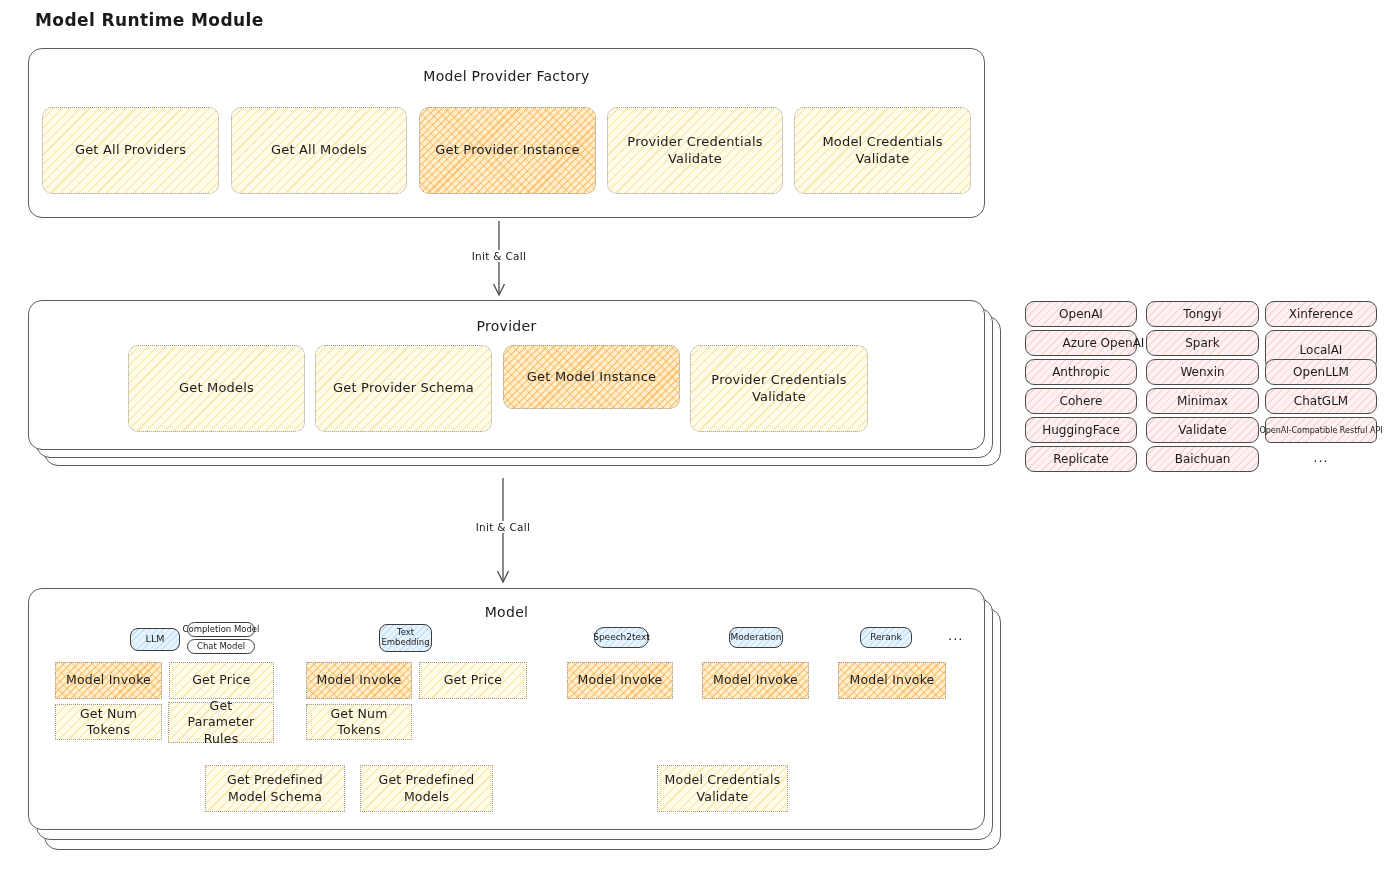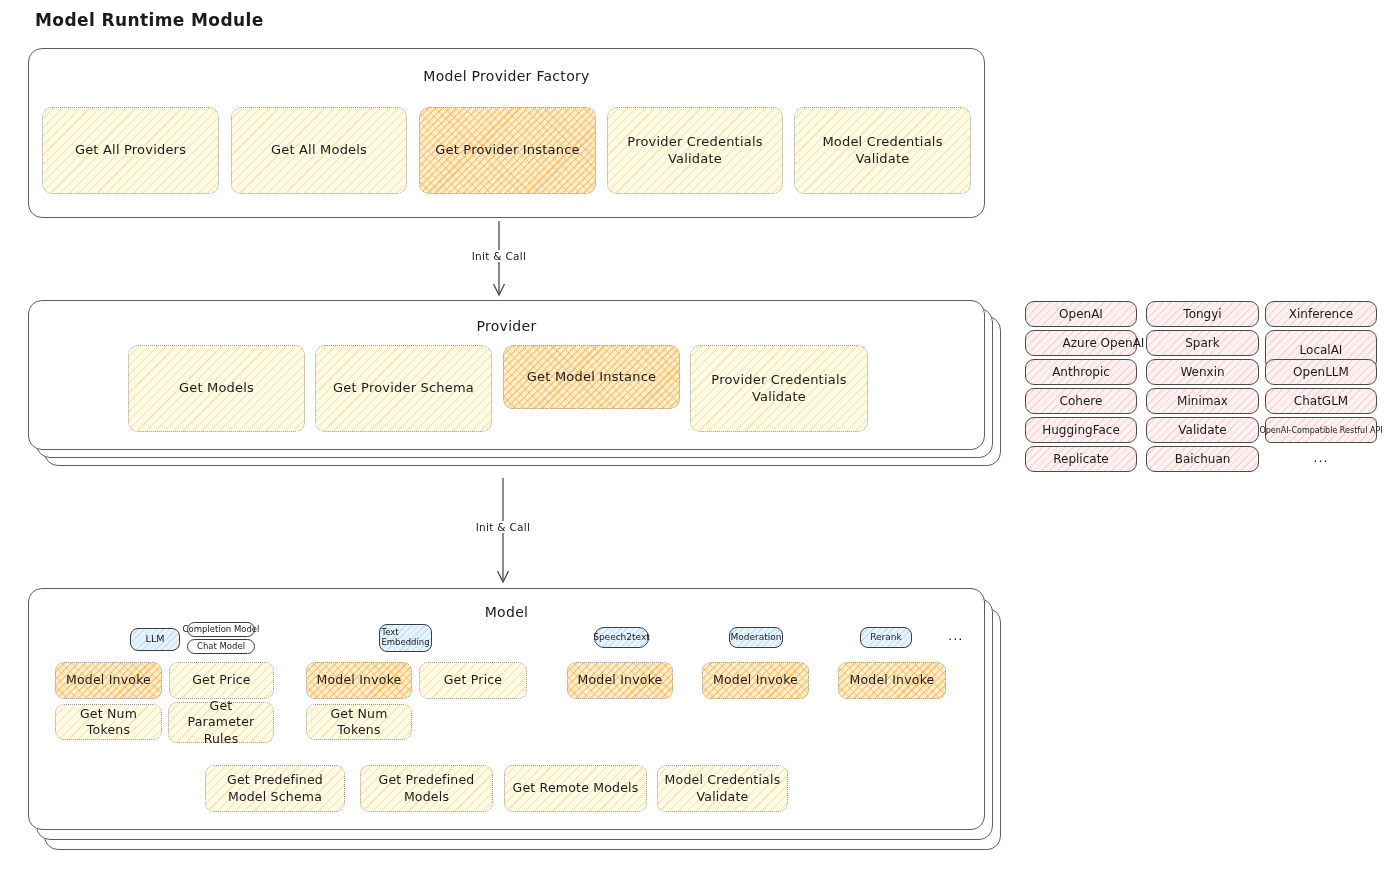--- a/index.html
+++ b/index.html
@@ -32,7 +32,7 @@
   .chip.tiny { font-size:8px;border-radius:6px; }
 
   
-  .tag-blue, .tag-white { position:absolute; display:flex; align-items:center; justify-content:center; 
+  .tag-blue, .tag-white { position:absolute; display:flex; align-items:center; justify-content:center; text-align:center;
           border:1.2px solid #3c3c3c; border-radius:8px; font-size:9px; line-height:1.15;
           box-sizing:border-box; padding:1px 3px; white-space:normal; }
   .tag-blue { background-color:#e8f4fd;

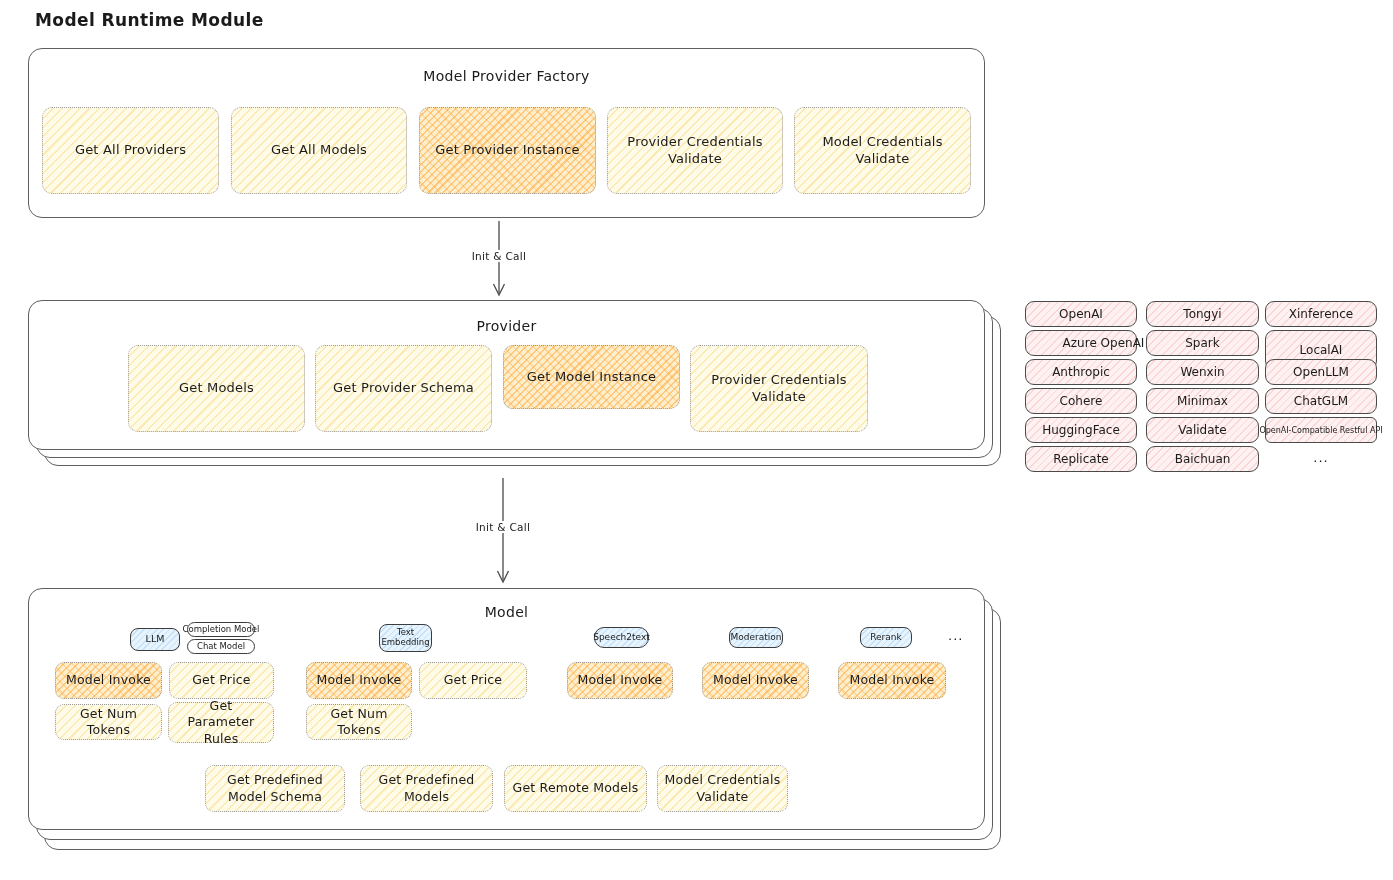--- a/index.html
+++ b/index.html
@@ -21,7 +21,7 @@
   .op.orange { background-color:#fdeecd;
         background-image:repeating-linear-gradient(135deg, rgba(255,163,46,0.5) 0 1.5px, transparent 1.5px 5px),
                          repeating-linear-gradient(45deg, rgba(255,163,46,0.3) 0 1.5px, transparent 1.5px 7px); }
-  .op.small { font-size:12.5px; border-radius:9px; }
+  .op.small { font-size:12.5px; border-radius:0; }
 
   
   .chip { position:absolute; display:flex; align-items:center; justify-content:center; text-align:center;

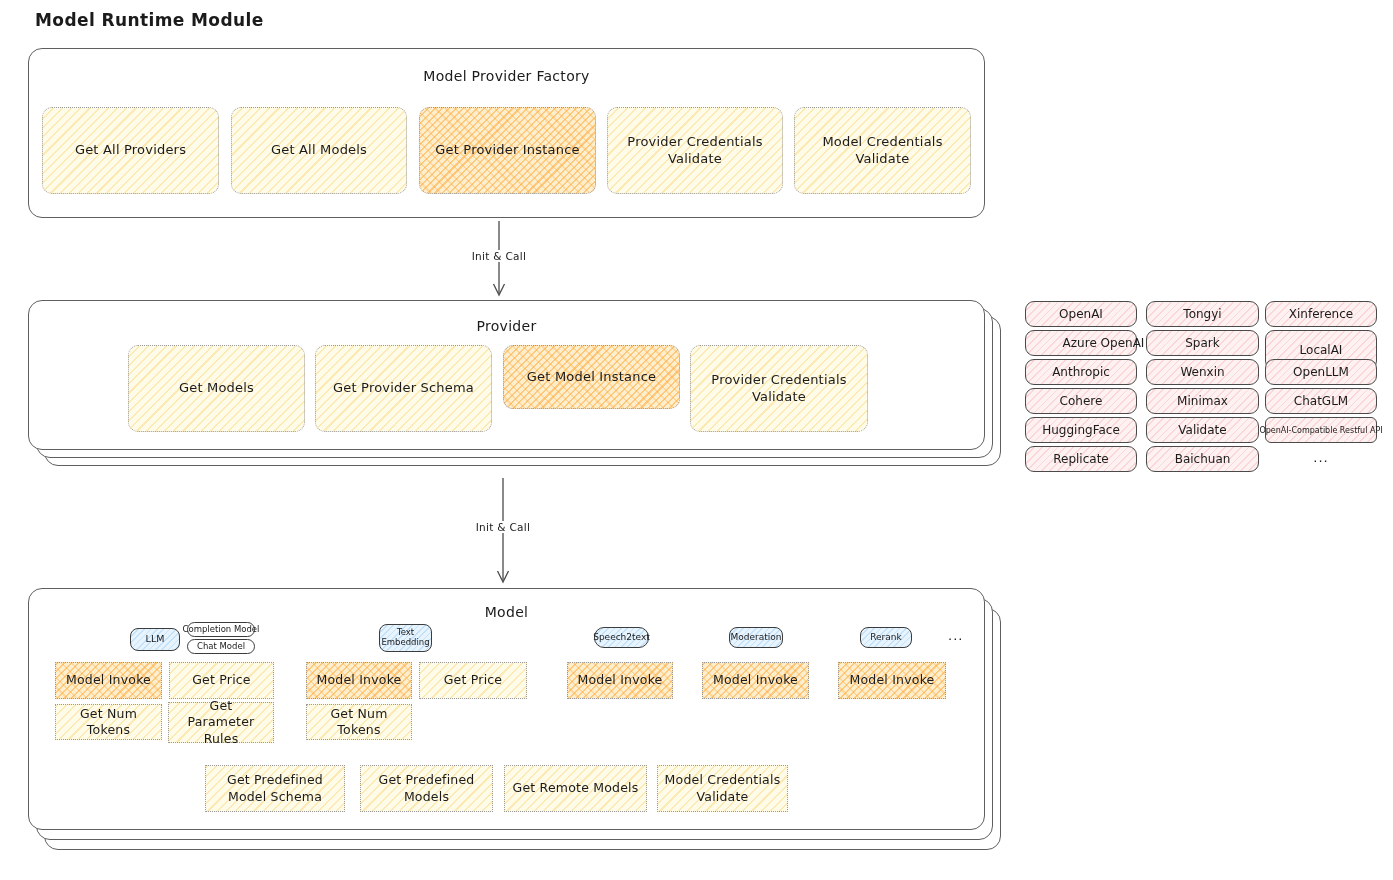--- a/index.html
+++ b/index.html
@@ -133,7 +133,6 @@
 
   <div class="op yellow small" style="left:360px; top:765px; width:133px; height:47px;">Get Predefined Models</div>
   <div class="op yellow small" style="left:205px; top:765px; width:140px; height:47px;">Get Predefined Model Schema</div>
-  <div class="op yellow small" style="left:504px; top:765px; width:143px; height:47px;">Get Remote Models</div>
   <div class="op yellow small" style="left:657px; top:765px; width:131px; height:47px;">Model Credentials Validate</div>
 
 </div>

